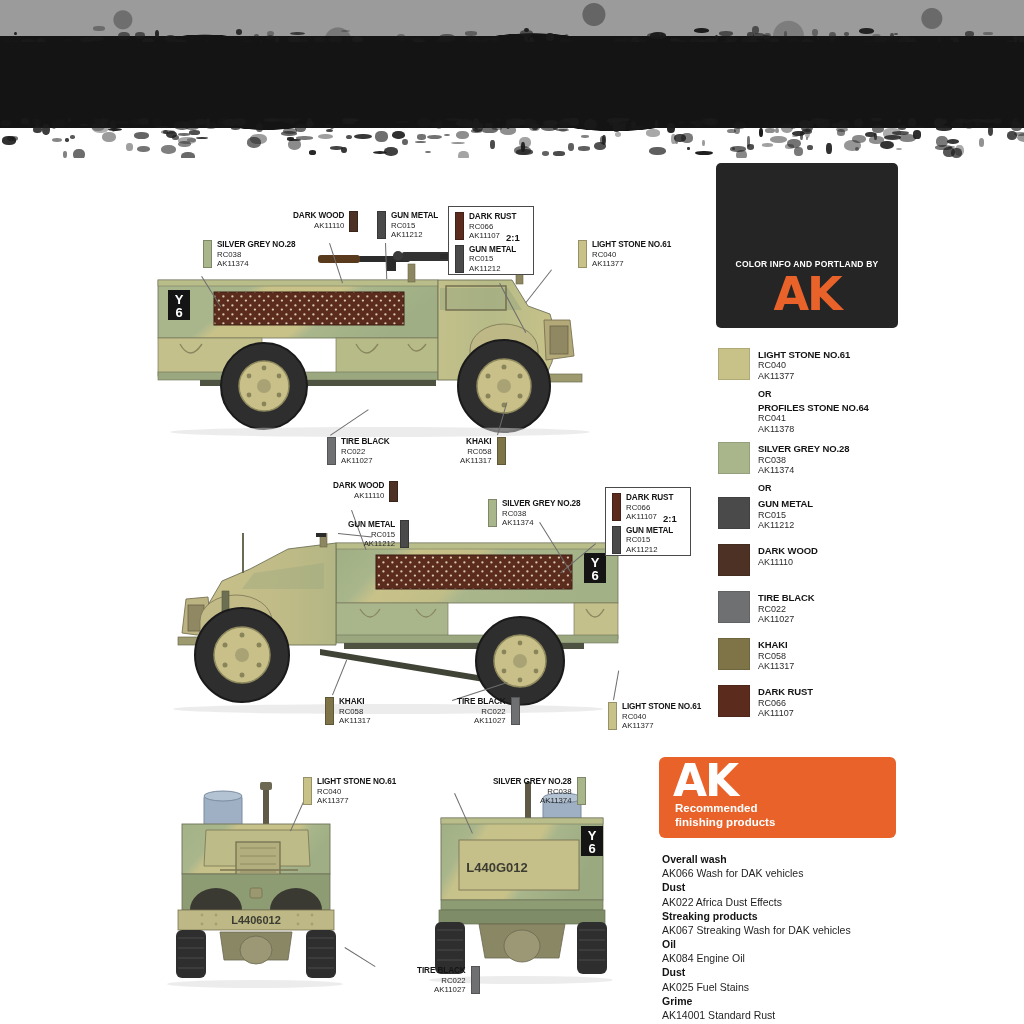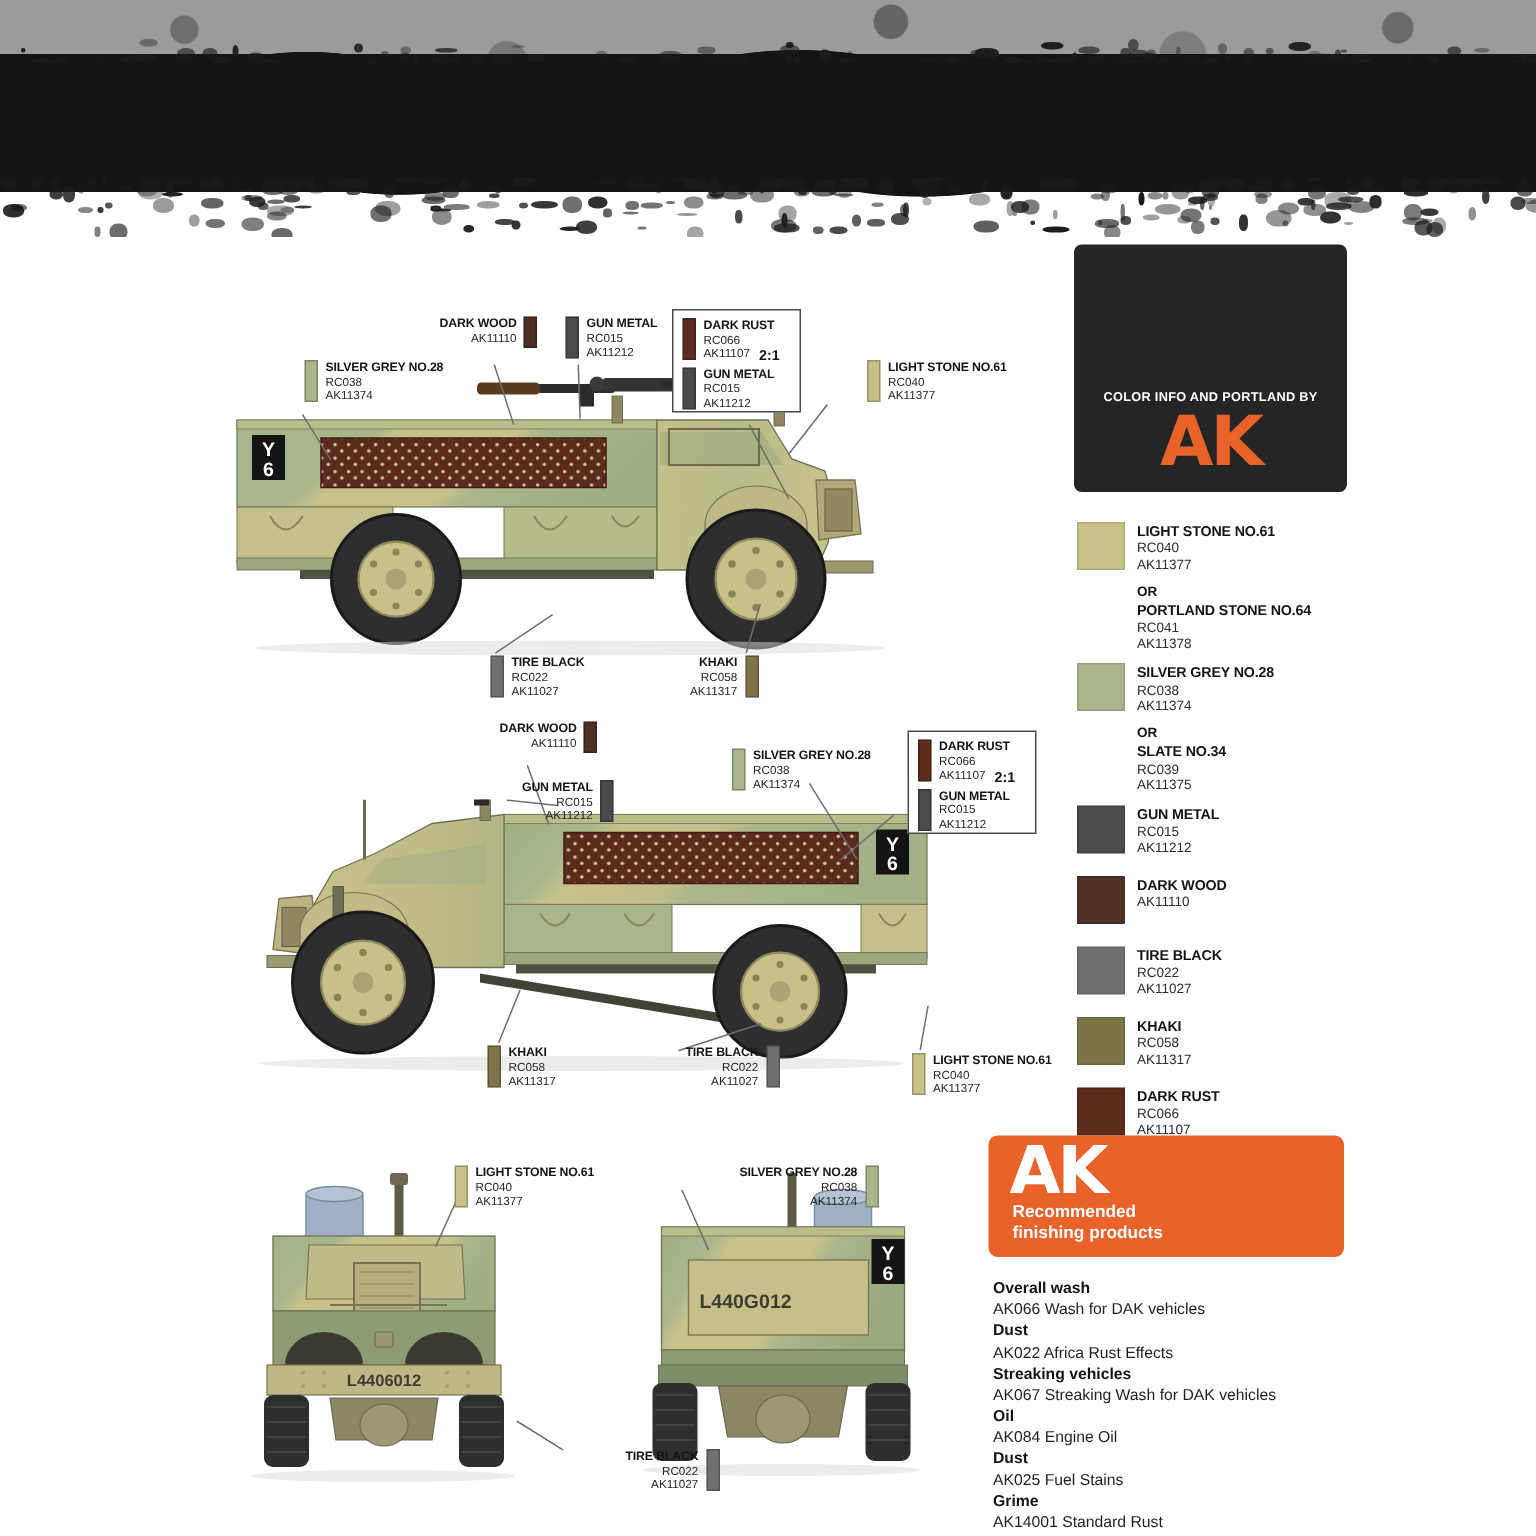--- a/index.html
+++ b/index.html
@@ -543,7 +543,7 @@
         </div>
         <div class="or-row">OR</div>
         <div class="alt-row">
-          <div class="sw-name">PORTLAND STONE NO.64</div>
+          <div class="sw-name">PROFILES STONE NO.64</div>
           <div class="sw-rc">RC041</div>
           <div class="sw-ak">AK11378</div>
         </div>

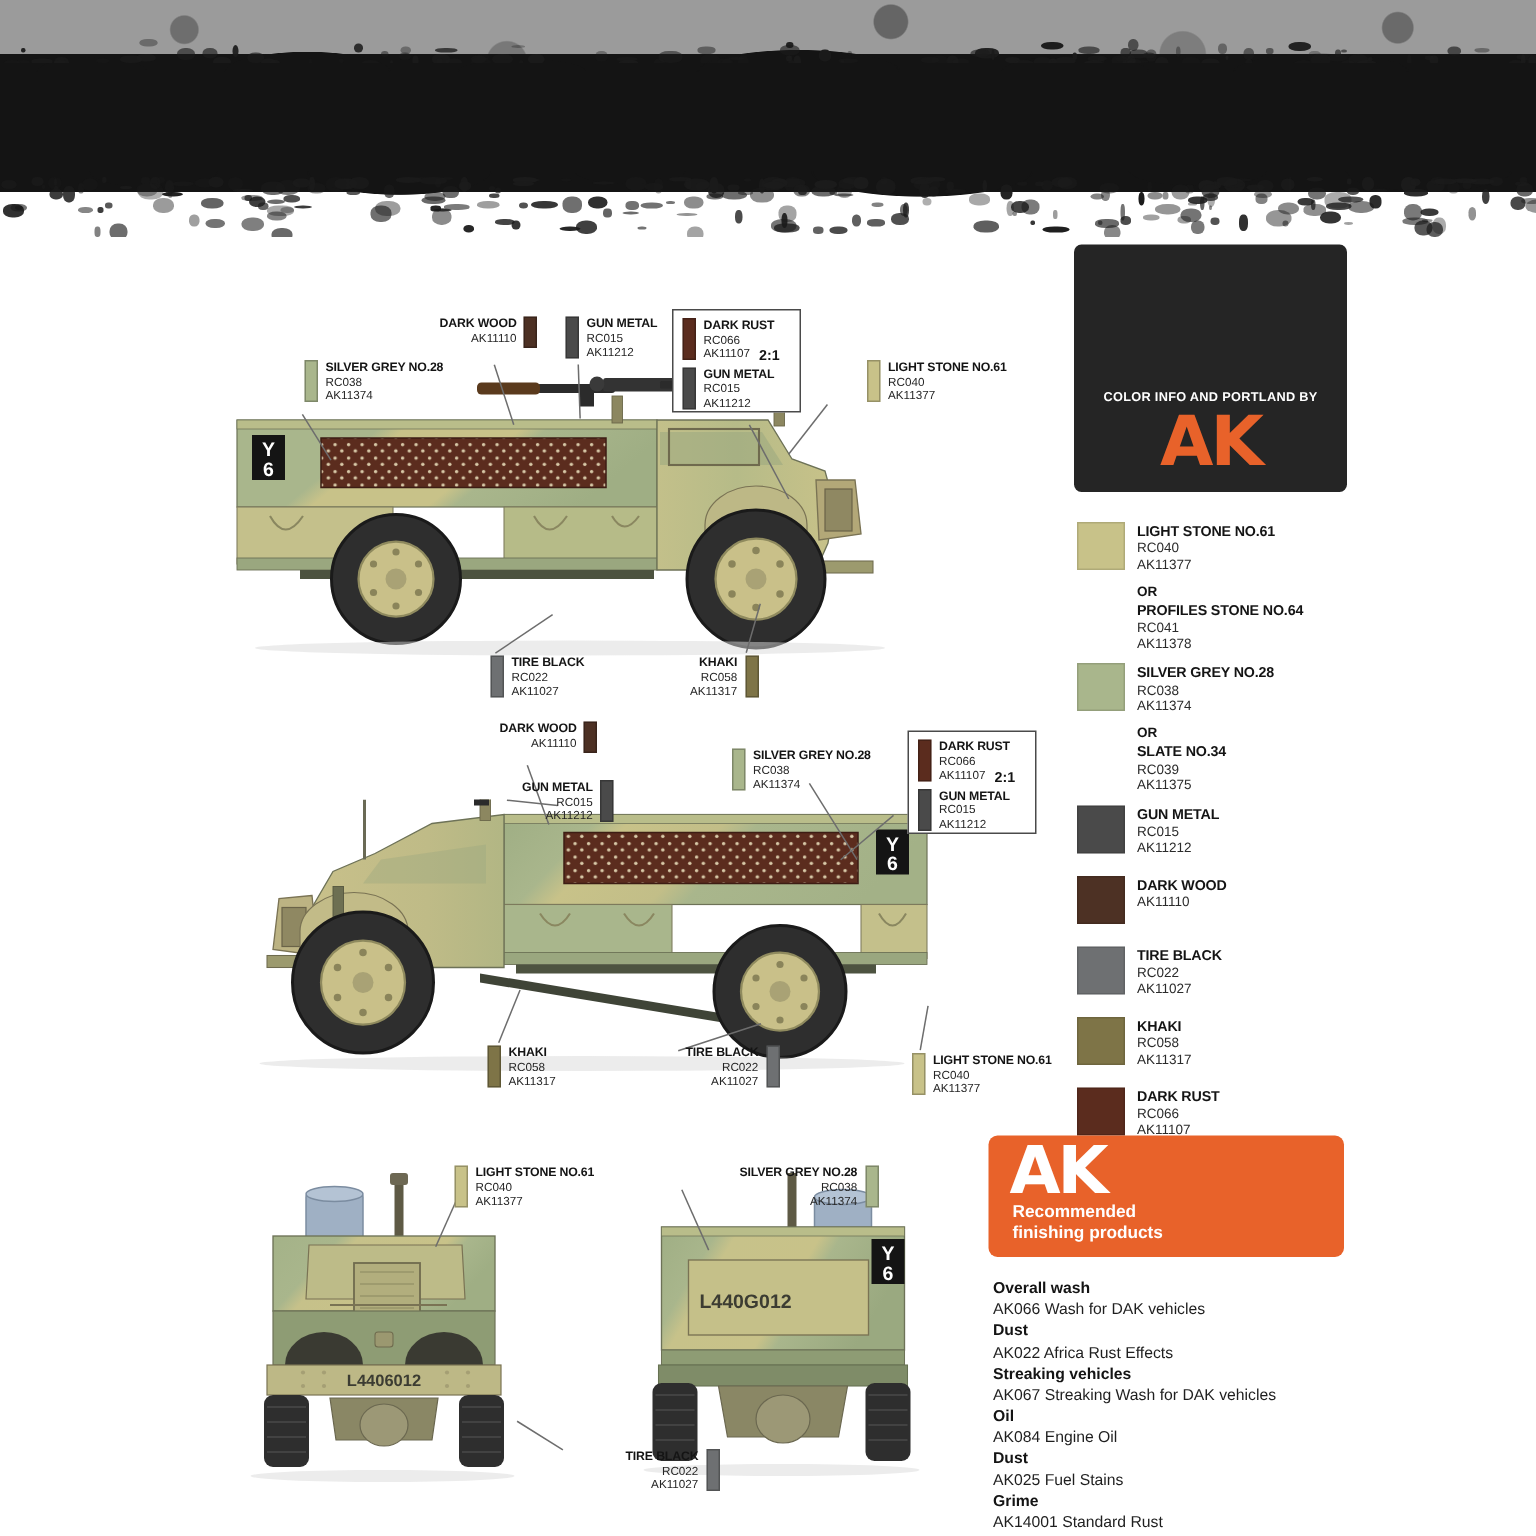--- a/index.html
+++ b/index.html
@@ -558,11 +558,6 @@
           </div>
         </div>
         <div class="or-row">OR</div>
-        <div class="alt-row">
-          <div class="sw-name">SLATE NO.34</div>
-          <div class="sw-rc">RC039</div>
-          <div class="sw-ak">AK11375</div>
-        </div>
       </div>
       <div class="legend-group" style="margin-bottom: 11px;">
         <div class="legend-row">

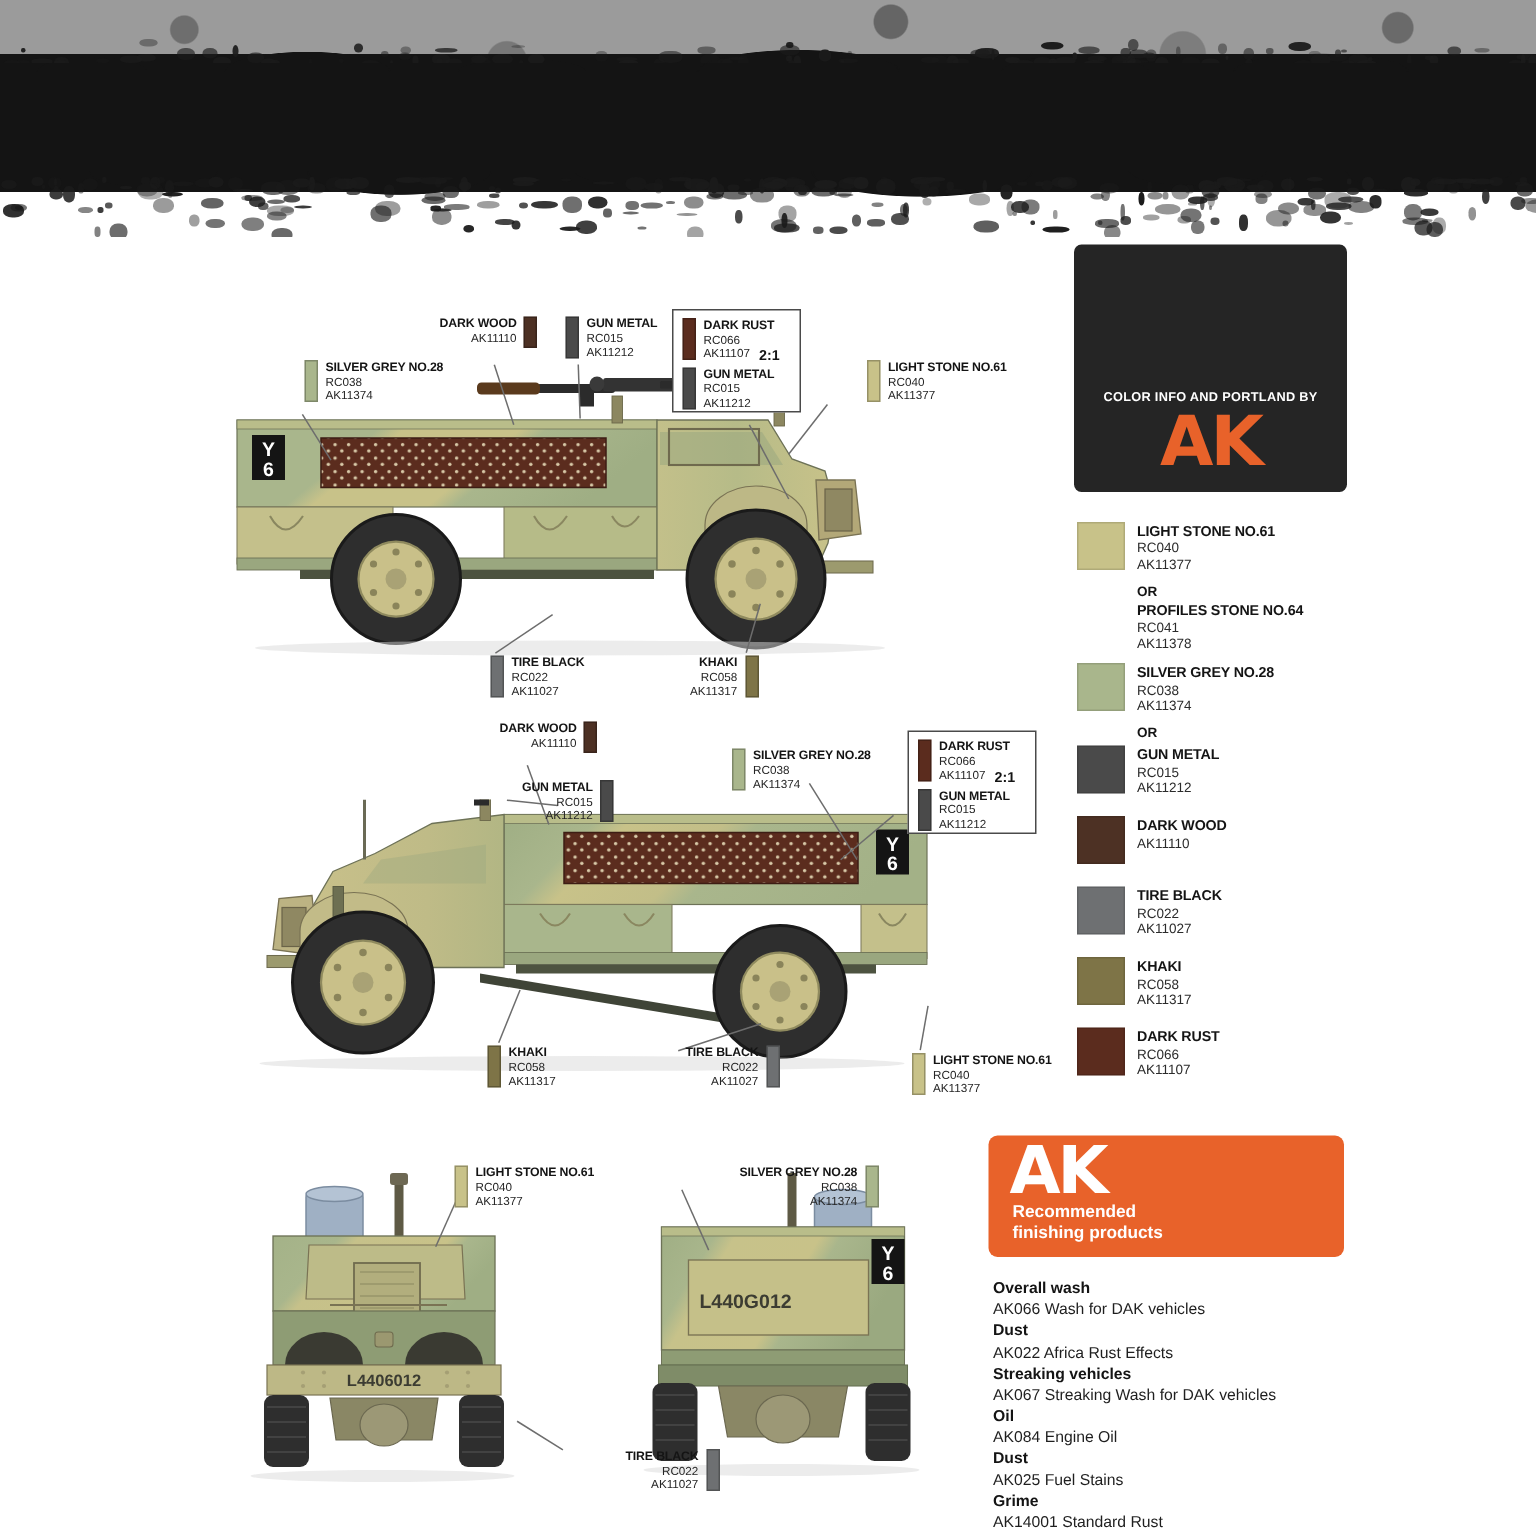--- a/index.html
+++ b/index.html
@@ -621,7 +621,7 @@
       <div class="prod-h">Overall wash</div>
       <div class="prod-v">AK066 Wash for DAK vehicles</div>
       <div class="prod-h">Dust</div>
-      <div class="prod-v">AK022 Africa Rust Effects</div>
+      <div class="prod-v">AK022 Africa Dust Effects</div>
       <div class="prod-h">Streaking vehicles</div>
       <div class="prod-v">AK067 Streaking Wash for DAK vehicles</div>
       <div class="prod-h">Oil</div>

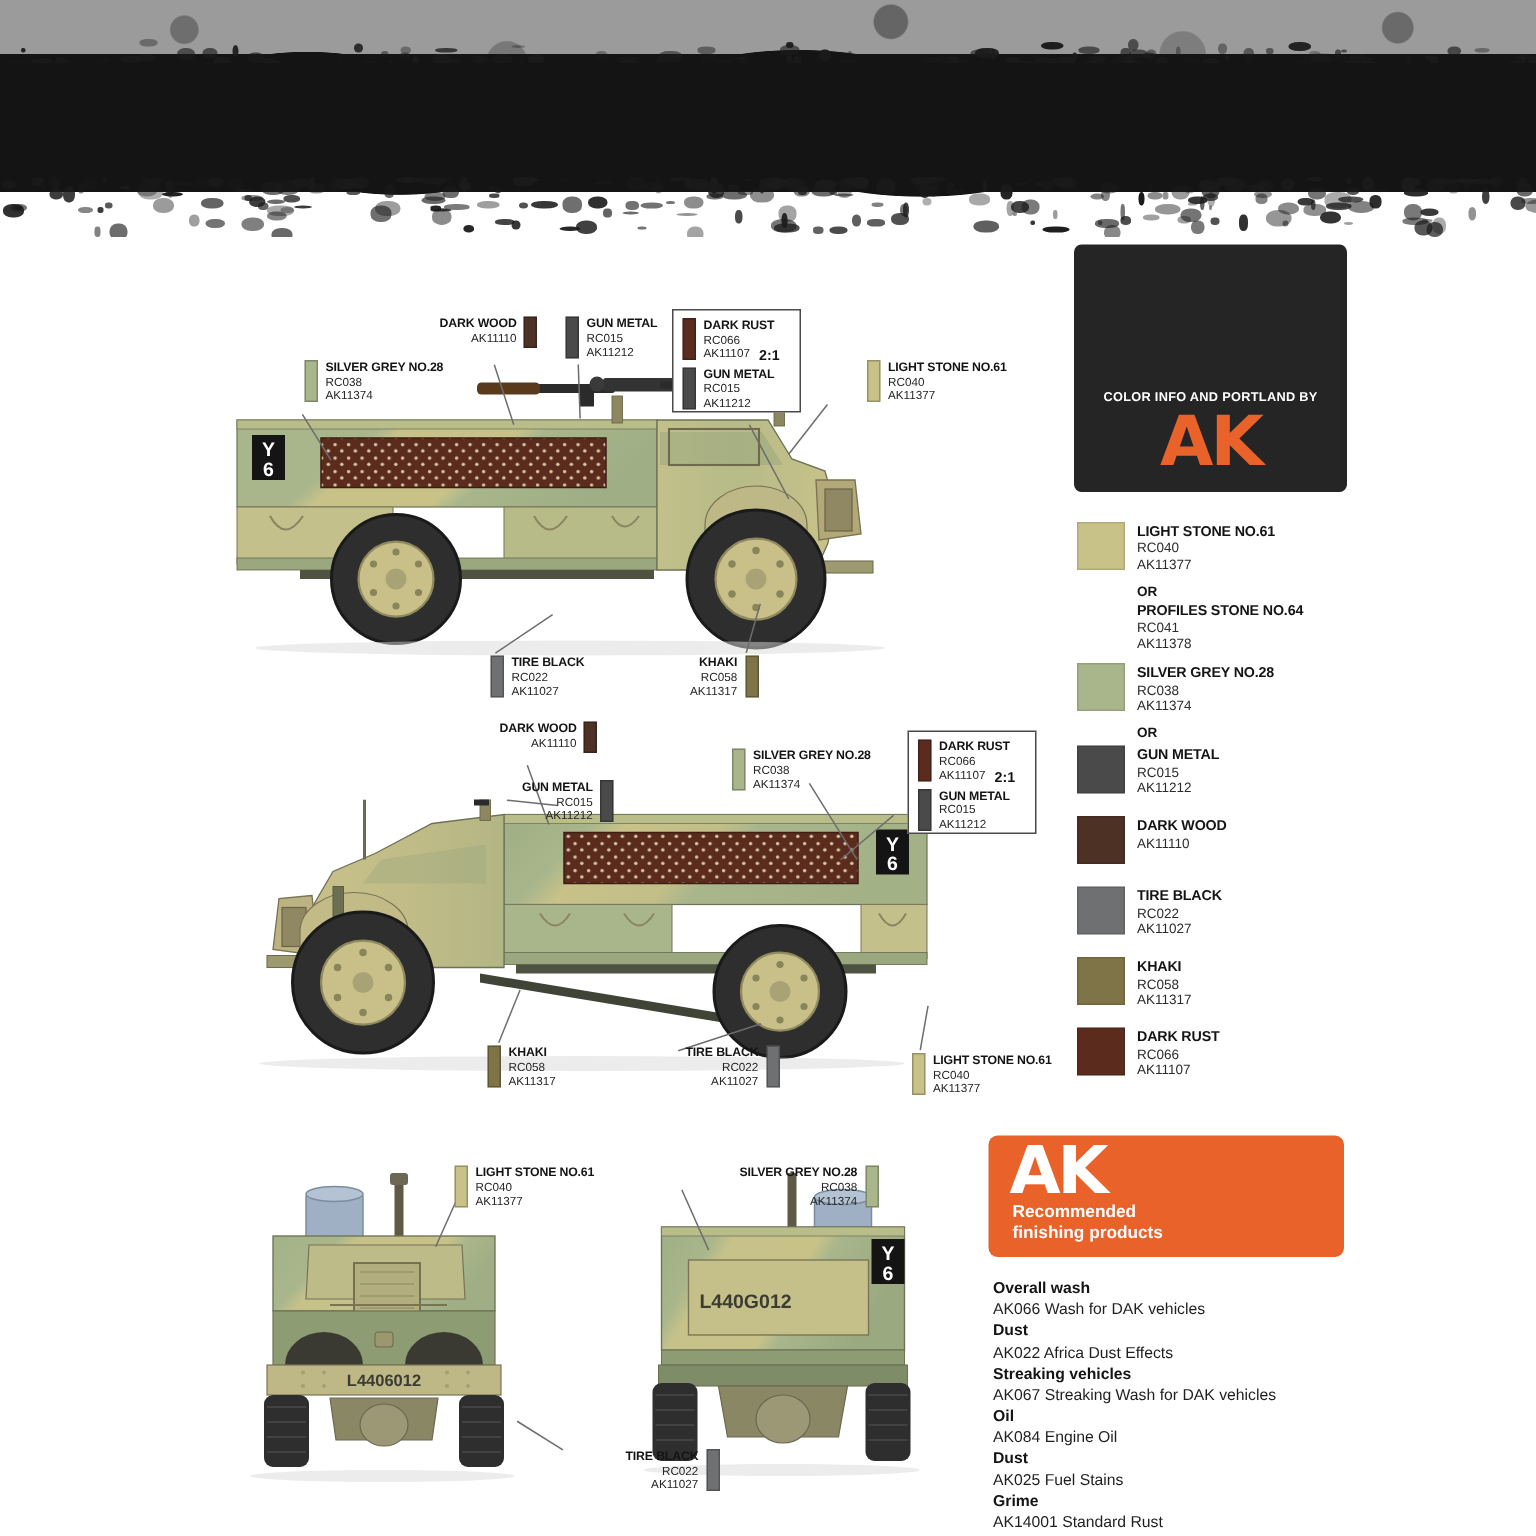--- a/index.html
+++ b/index.html
@@ -622,7 +622,7 @@
       <div class="prod-v">AK066 Wash for DAK vehicles</div>
       <div class="prod-h">Dust</div>
       <div class="prod-v">AK022 Africa Dust Effects</div>
-      <div class="prod-h">Streaking vehicles</div>
+      <div class="prod-h">Streaking products</div>
       <div class="prod-v">AK067 Streaking Wash for DAK vehicles</div>
       <div class="prod-h">Oil</div>
       <div class="prod-v">AK084 Engine Oil</div>

